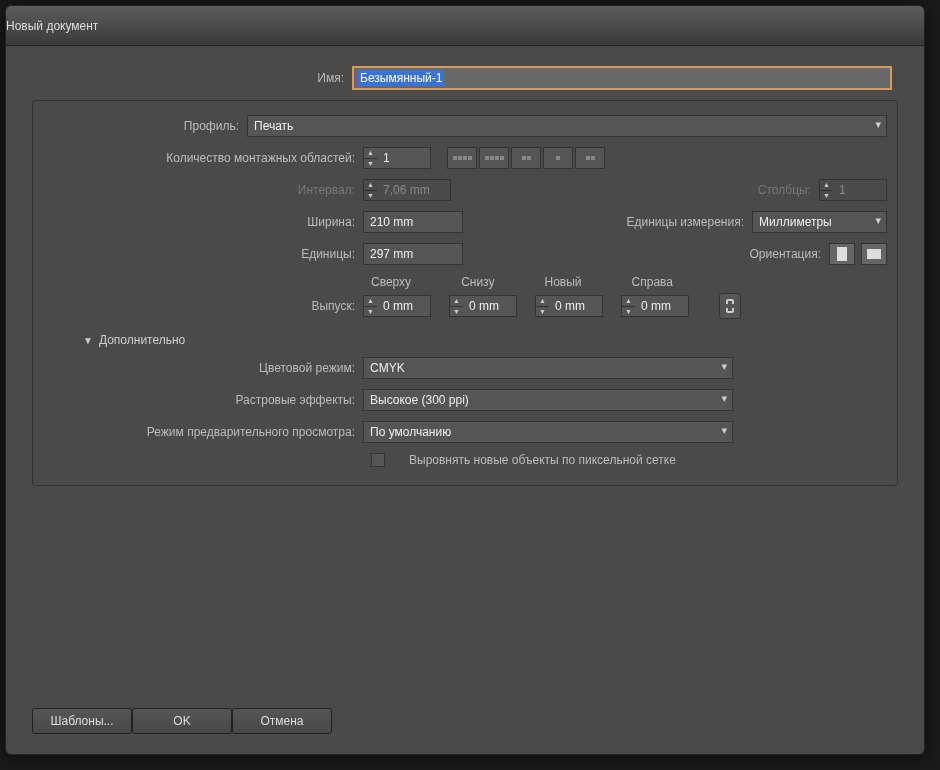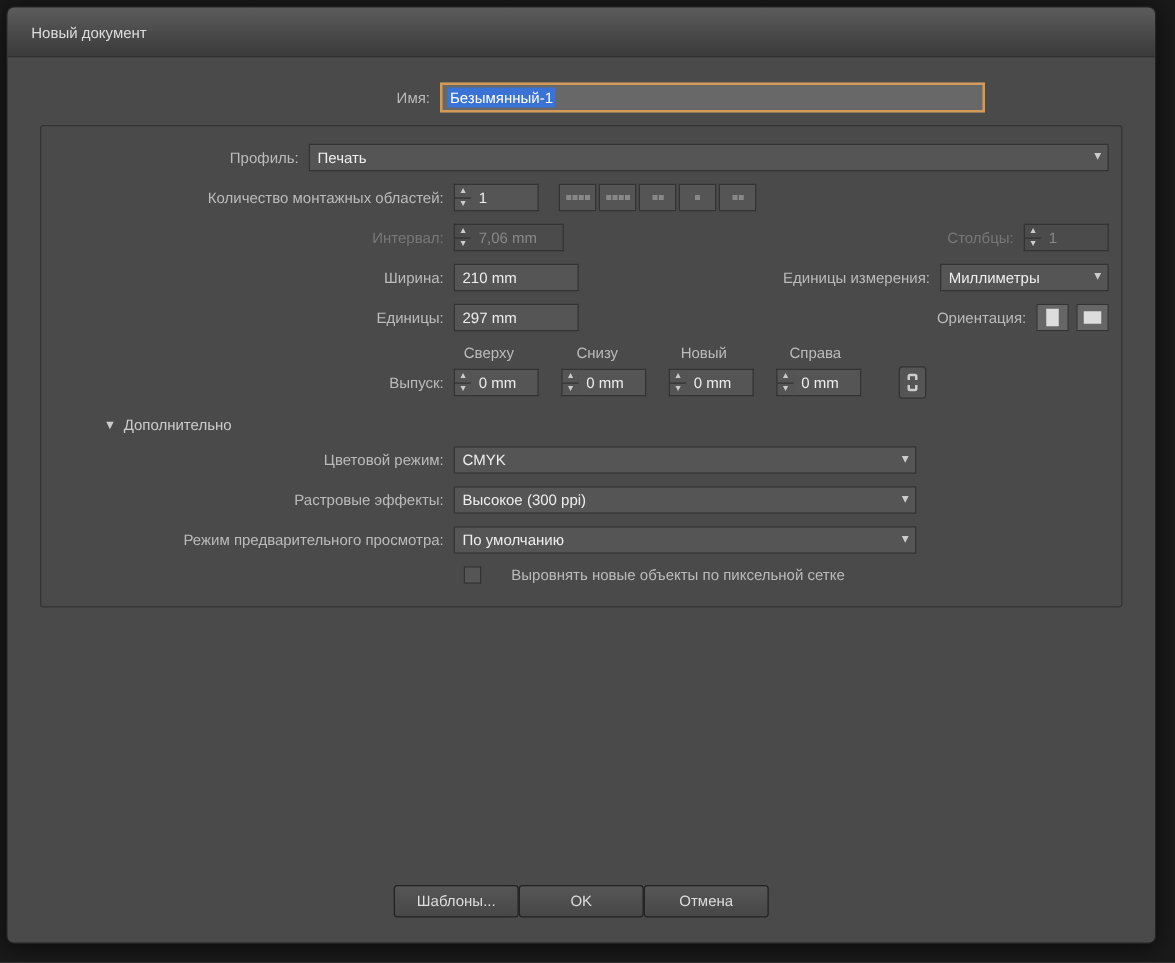--- a/index.html
+++ b/index.html
@@ -12,7 +12,7 @@
   .titlebar {
     height: 40px; background: linear-gradient(#5c5c5c,#3a3a3a);
     border-bottom: 1px solid #222; display: flex; align-items: center;
-    padding: 0 19px; color: #ddd; border-radius: 6px 6px 0 0;
+    padding: 0 0; color: #ddd; border-radius: 6px 6px 0 0;
   }
   .content { padding: 20px 26px; color: #bbb; }
   .row { display: flex; align-items: center; margin-bottom: 10px; }

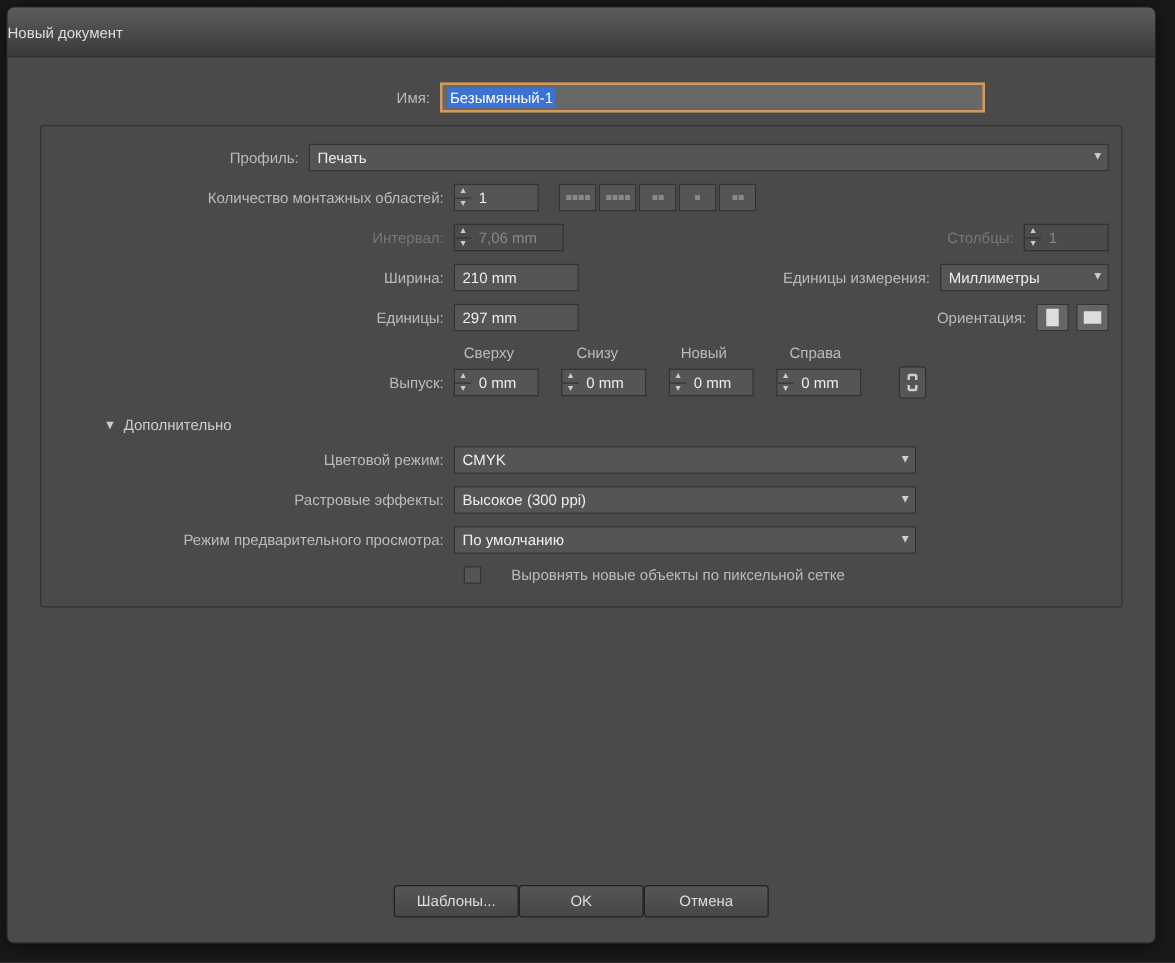--- a/index.html
+++ b/index.html
@@ -24,7 +24,7 @@
     padding: 0 6px; outline: none;
   }
   .name-input {
-    width: 436px; background: #686868; border: 2px solid #d49a5a;
+    width: 540px; background: #686868; border: 2px solid #d49a5a;
   }
   .name-highlight { background: #3a72d6; color: #fff; padding: 1px 2px; }
   select, .fake-select {

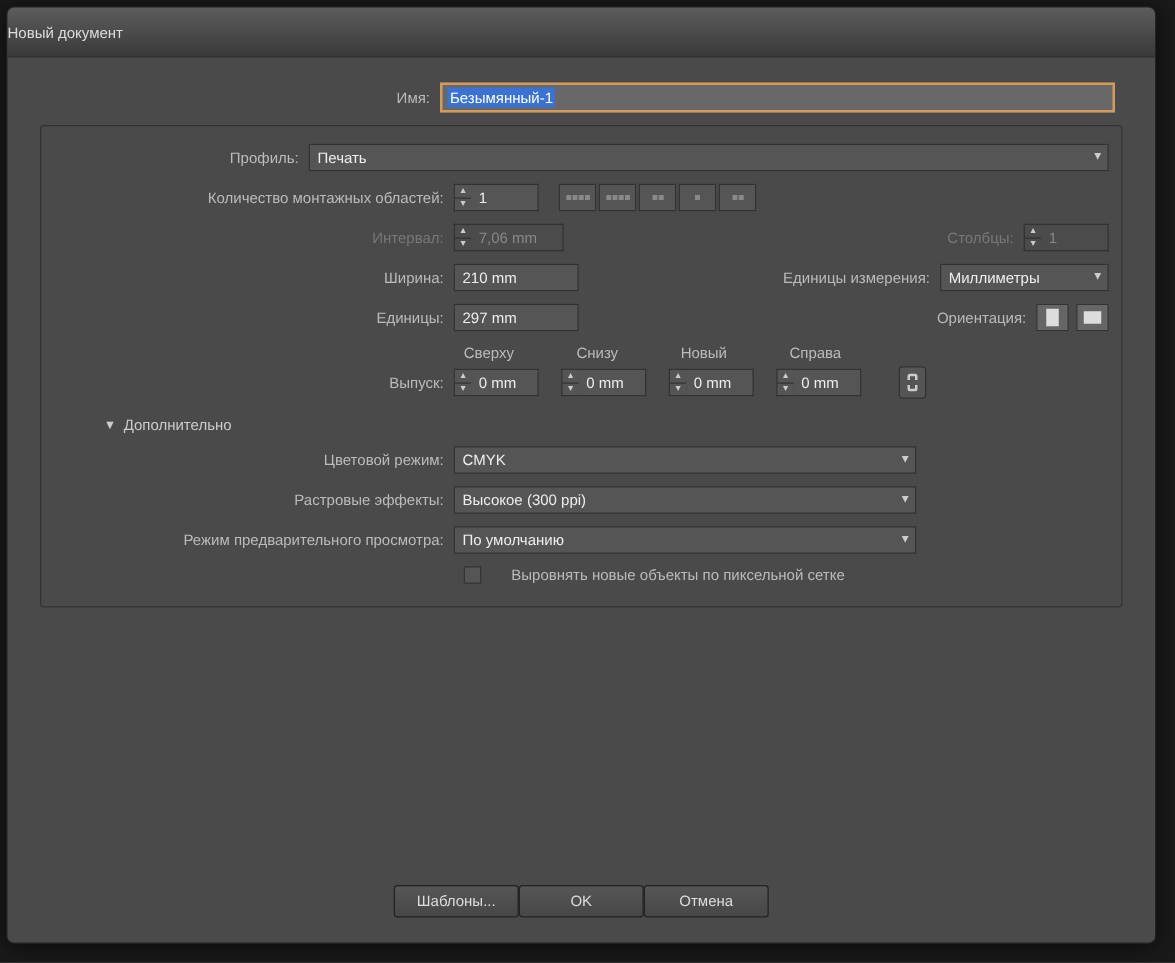--- a/index.html
+++ b/index.html
@@ -91,7 +91,7 @@
   }
   .button-bar {
     position: absolute; bottom: 20px; left: 26px; right: 26px;
-    display: flex; justify-content: center; align-items: center;
+    display: flex; justify-content: flex-start; align-items: center;
   }
   .btn {
     height: 26px; min-width: 100px; padding: 0 16px;

